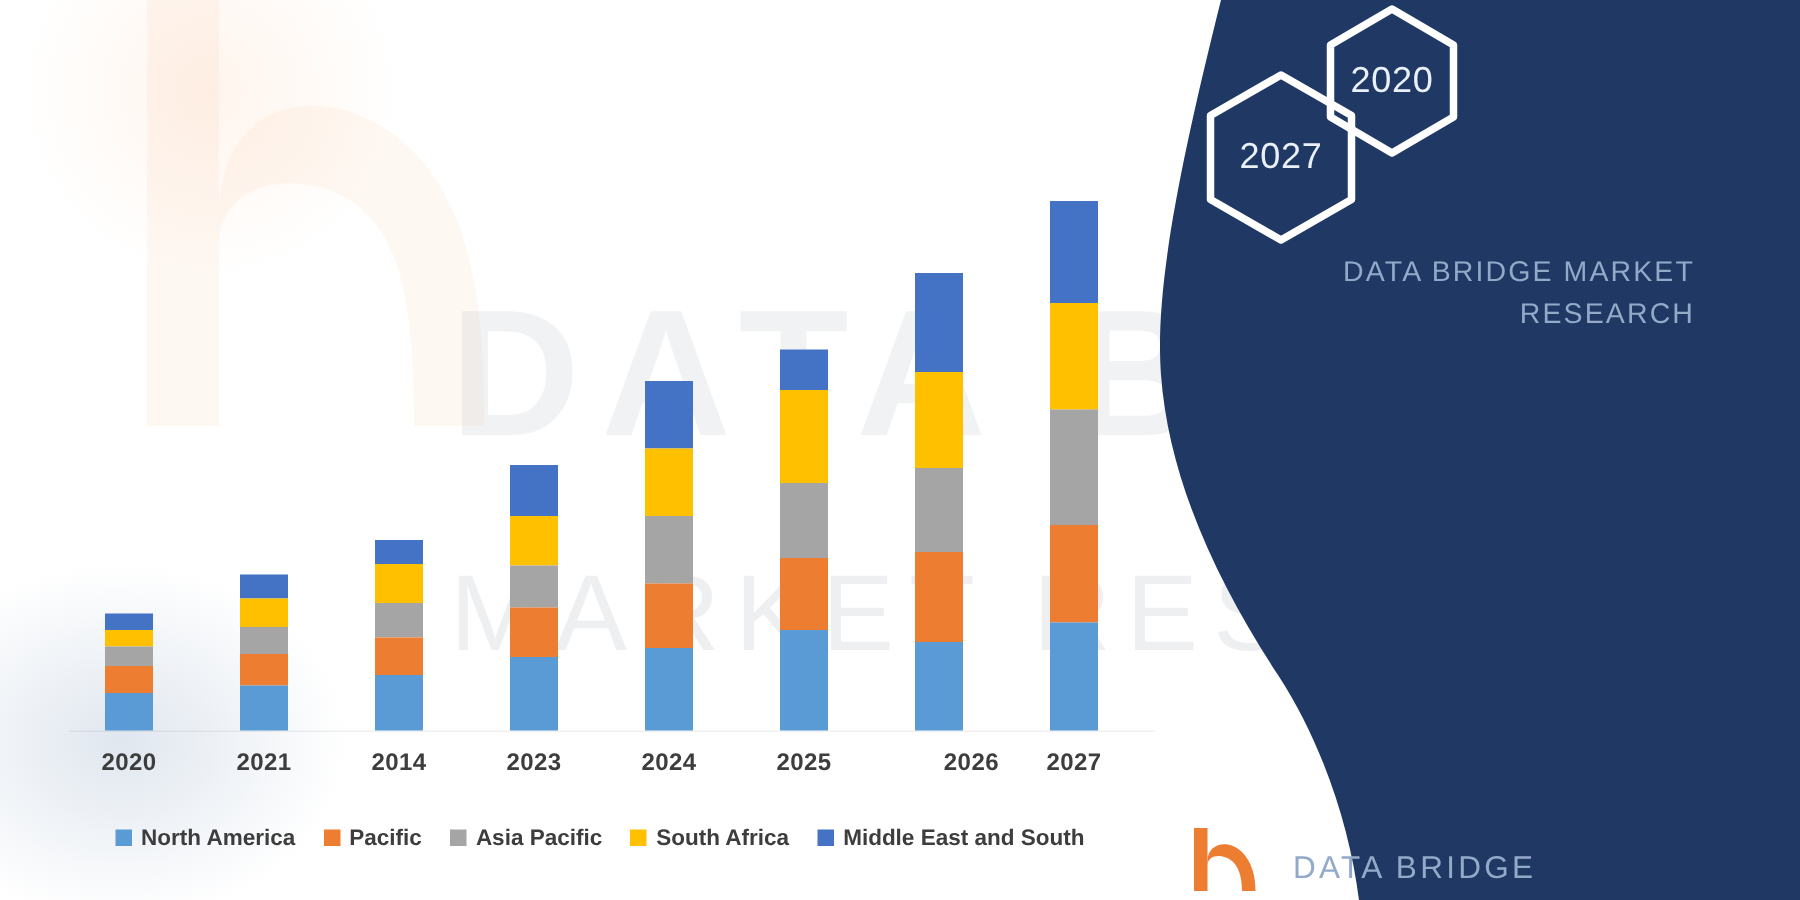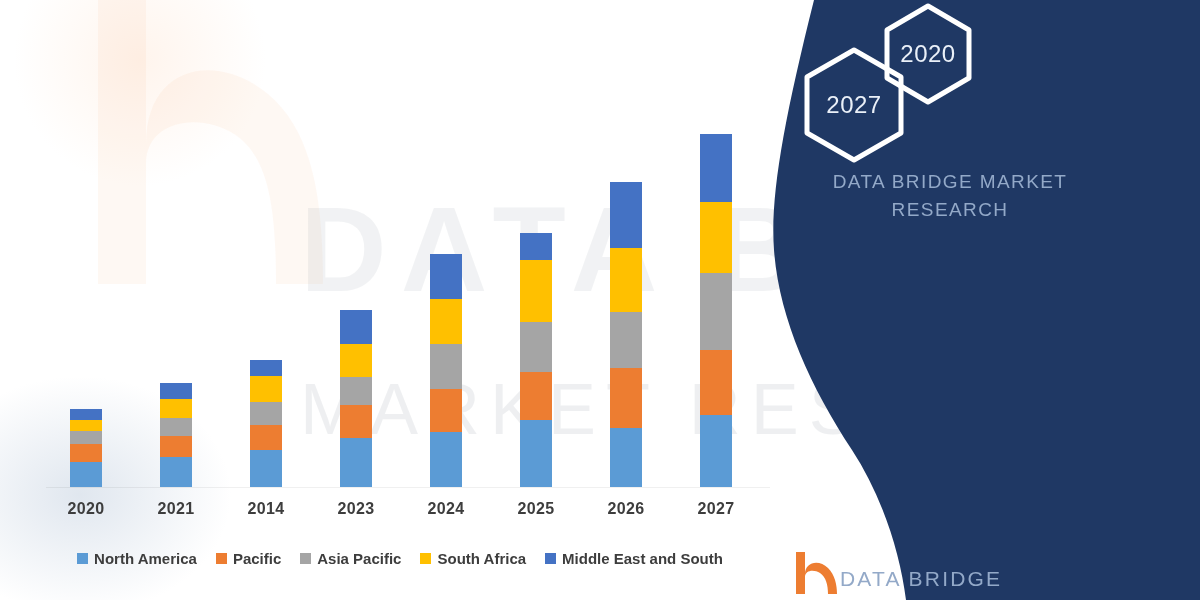--- a/index.html
+++ b/index.html
@@ -53,7 +53,7 @@
   #hex-2020{left:112px;top:2px;width:92px;height:104px;}
 
   .brand-lines{
-    position:absolute;left:0;top:168px;width:360px;text-align:center;
+    position:absolute;left:0;top:168px;width:360px;text-align:right;
     color:#93a9c8;font-size:19px;letter-spacing:1.4px;line-height:1.45;
     font-weight:400;
   }

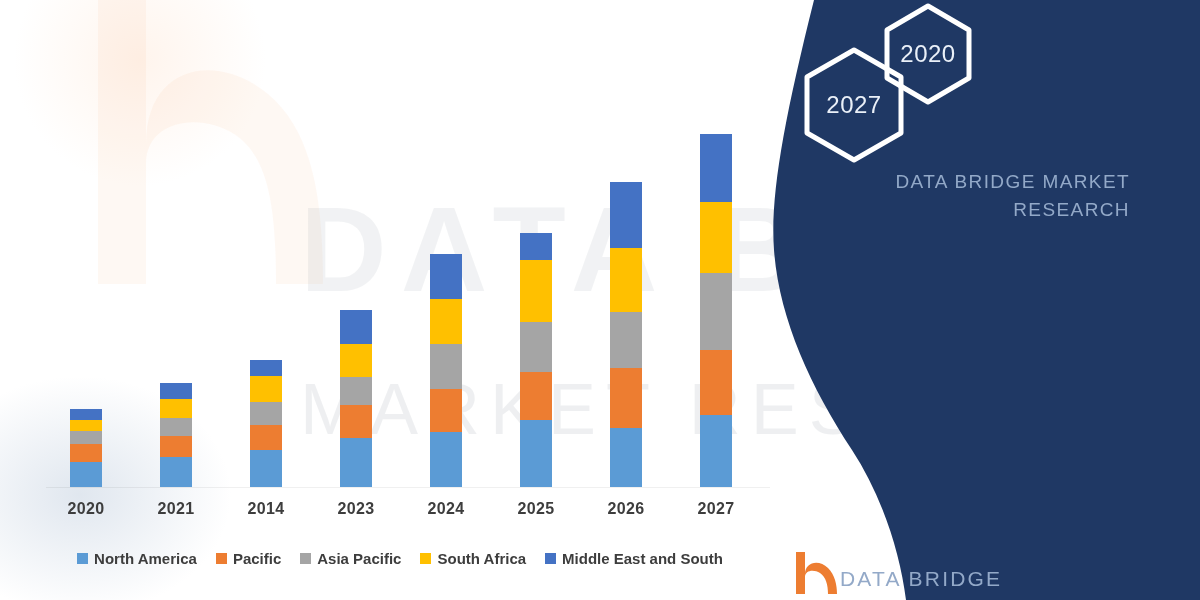--- a/index.html
+++ b/index.html
@@ -188,7 +188,7 @@
         <div class="xlabel" style="left: 316px;">2023</div>
         <div class="xlabel" style="left: 406px;">2024</div>
         <div class="xlabel" style="left: 496px;">2025</div>
-        <div class="xlabel" style="left: 586px;">2026</div>
+        <div class="xlabel" style="left: 586px; text-align: right;">2026</div>
         <div class="xlabel" style="left: 676px;">2027</div>
       </div>
     <div class="legend" id="legend">

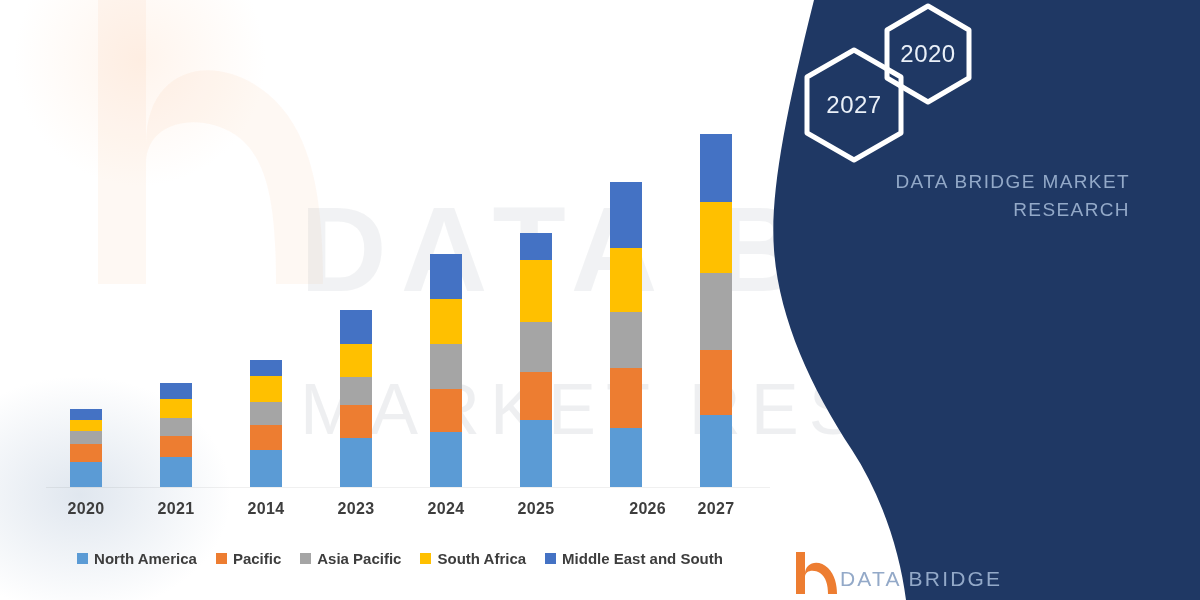--- a/index.html
+++ b/index.html
@@ -58,7 +58,7 @@
     font-weight:400;
   }
 
-  .logo{position:absolute;left:24px;bottom:6px;display:flex;align-items:flex-end;gap:0;}
+  .logo{position:absolute;left:24px;bottom:6px;display:flex;align-items:flex-end;gap:22px;}
   .logo-mark{width:46px;height:42px;}
   .logo-word{
     color:#93a9c8;font-size:21px;letter-spacing:2.2px;font-weight:400;

